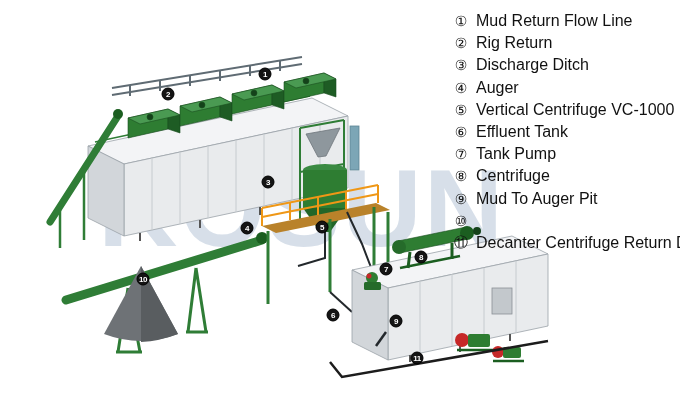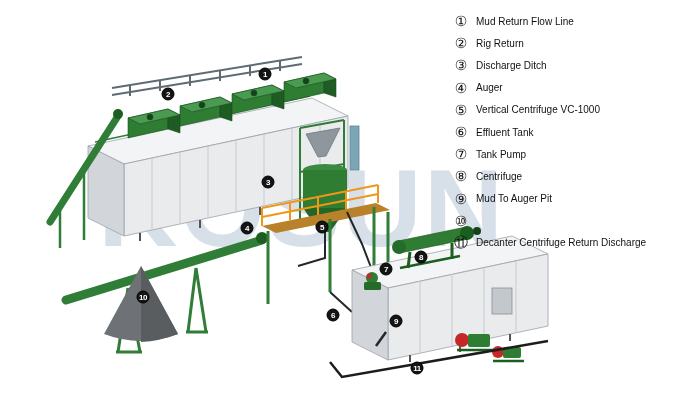--- a/index.html
+++ b/index.html
@@ -19,7 +19,7 @@
   .legend { position:absolute; left:453px; top:10px; width:226px; }
   .legend-row { display:flex; align-items:center; gap:7px; height:22.2px; }
   .legend-num { font-size:14px; color:#111; width:16px; flex:none; text-align:center; }
-  .legend-label { font-size:10px; color:#111; white-space:nowrap;text-align:right; }
+  .legend-label { font-size:16px; color:#111; white-space:nowrap;text-align:right; }
 </style>
 </head>
 <body>

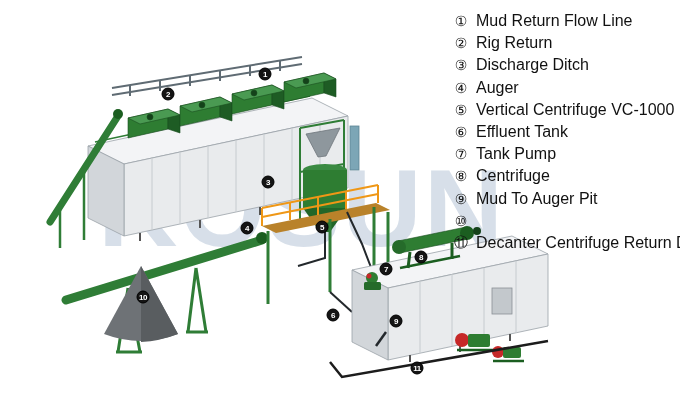--- a/index.html
+++ b/index.html
@@ -169,7 +169,7 @@
   <div class="marker" style="left:386px;top:269px">7</div>
   <div class="marker" style="left:421px;top:257px">8</div>
   <div class="marker" style="left:396px;top:321px">9</div>
-  <div class="marker" style="left:143px;top:297px">10</div>
+  <div class="marker" style="left:143px;top:279px">10</div>
   <div class="marker" style="left:417px;top:368px">11</div>
 
   <div class="legend">

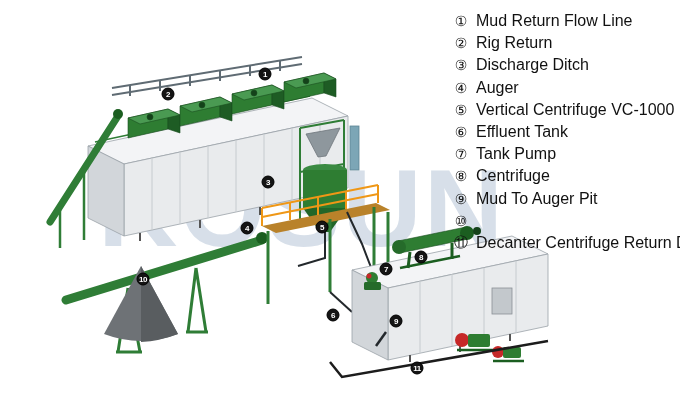--- a/index.html
+++ b/index.html
@@ -170,7 +170,7 @@
   <div class="marker" style="left:421px;top:257px">8</div>
   <div class="marker" style="left:396px;top:321px">9</div>
   <div class="marker" style="left:143px;top:279px">10</div>
-  <div class="marker" style="left:417px;top:368px">11</div>
+  <div class="marker" style="left:417px;top:358px">11</div>
 
   <div class="legend">
     <div class="legend-row">

